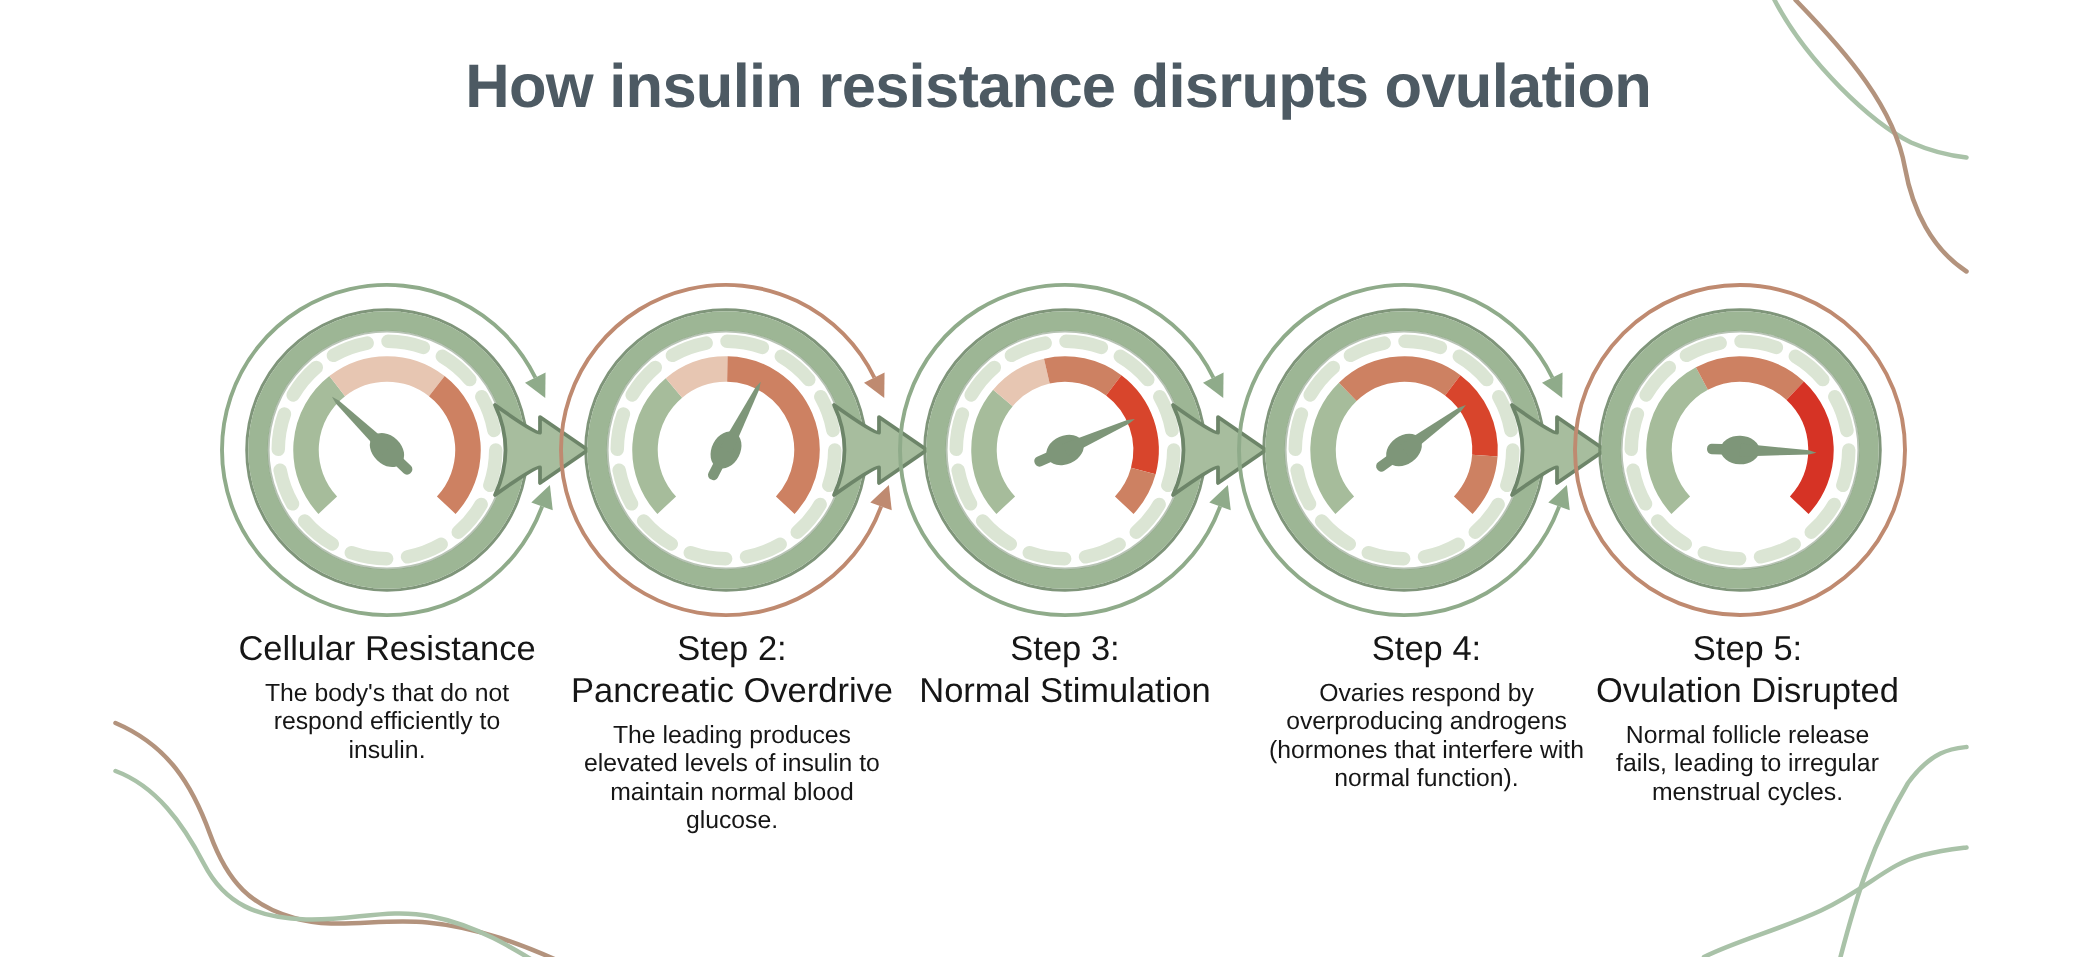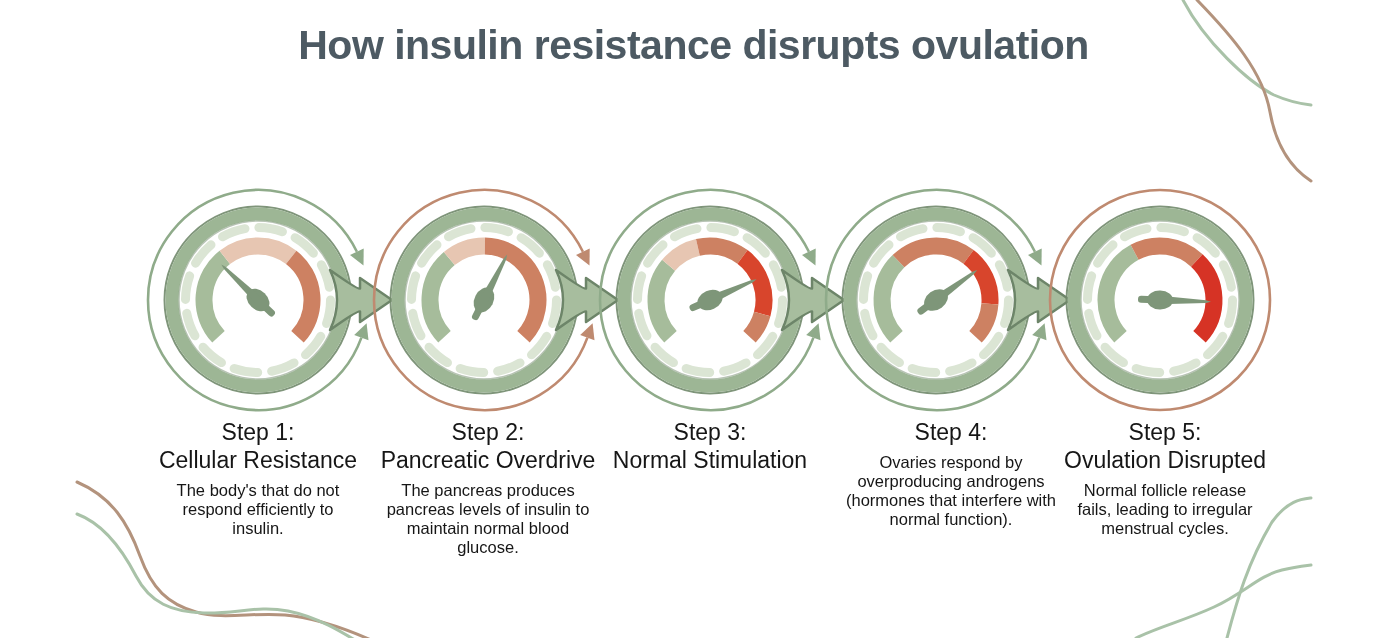--- a/index.html
+++ b/index.html
@@ -12,7 +12,7 @@
   svg.stage{position:absolute;left:0;top:0;width:1387px;height:638px;}
   .decor{fill:none;stroke-width:3;stroke-linecap:round;}
   h1.title{
-    position:absolute;left:77px;top:22px;width:1233px;margin:0;
+    position:absolute;left:77px;top:22px;width:1233px;margin:12px;
     text-align:center;font-size:41px;font-weight:bold;letter-spacing:-0.5px;
     color:var(--title-color,#4d5a63);
   }

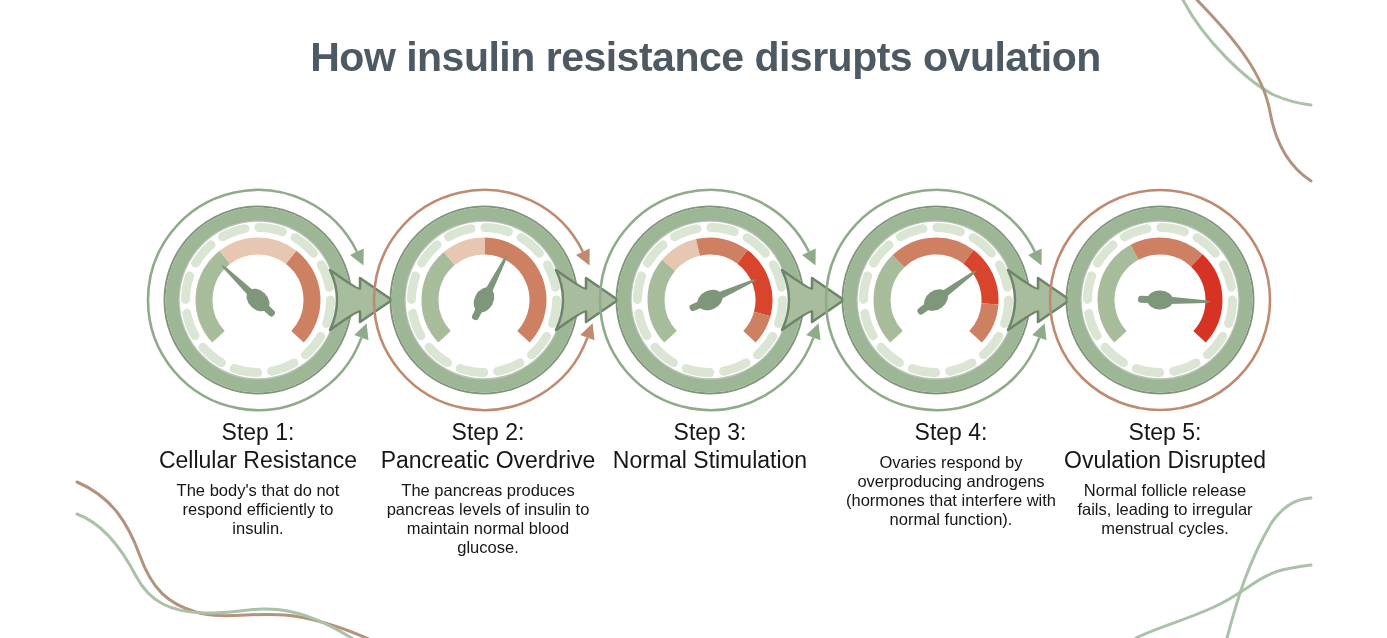--- a/index.html
+++ b/index.html
@@ -146,7 +146,6 @@
   <div class="steps">
     <div class="step" style="left:143px">
       <div class="step-heading">
-        <div>Step 1:</div>
         <div>Cellular Resistance</div>
       </div>
       <p class="step-desc" style="max-width:190px">The body's that do not respond efficiently to insulin.</p>

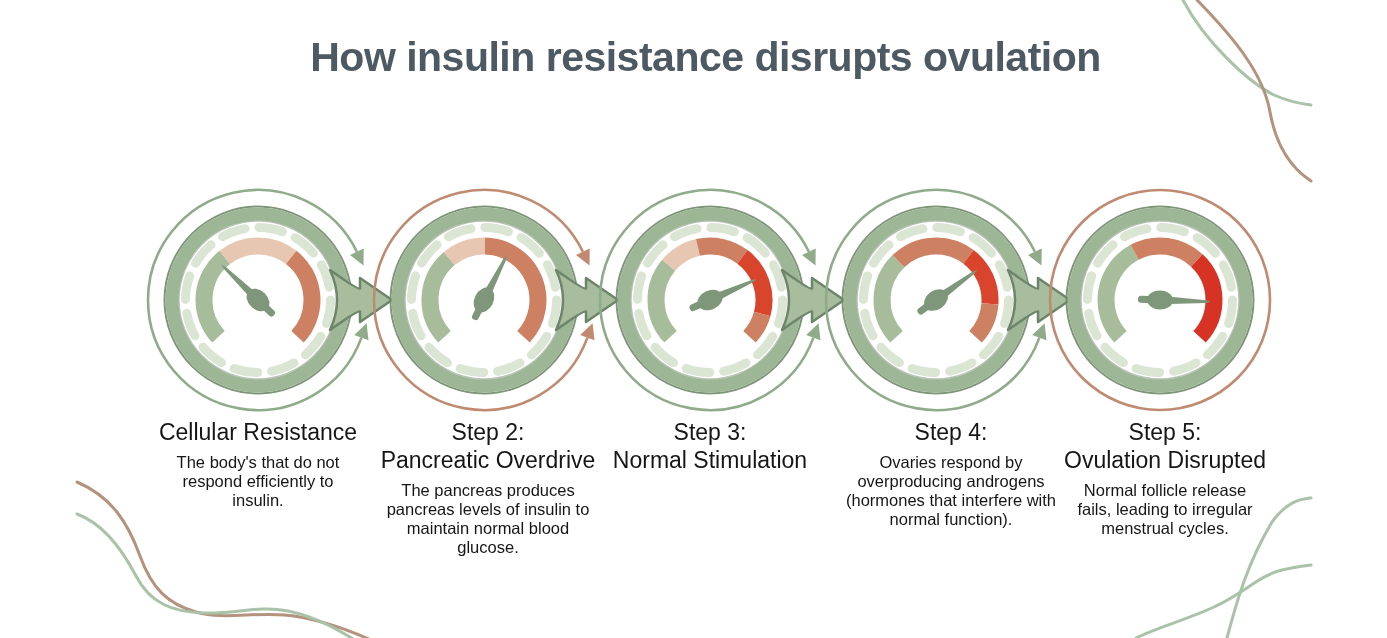--- a/index.html
+++ b/index.html
@@ -155,7 +155,7 @@
         <div>Step 2:</div>
         <div>Pancreatic Overdrive</div>
       </div>
-      <p class="step-desc" style="max-width:205px">The pancreas produces pancreas levels of insulin to maintain normal blood glucose.</p>
+      <p class="step-desc" style="max-width:205px">The leading produces elevated levels of insulin to maintain normal blood glucose.</p>
     </div>
     <div class="step" style="left:595px">
       <div class="step-heading">

